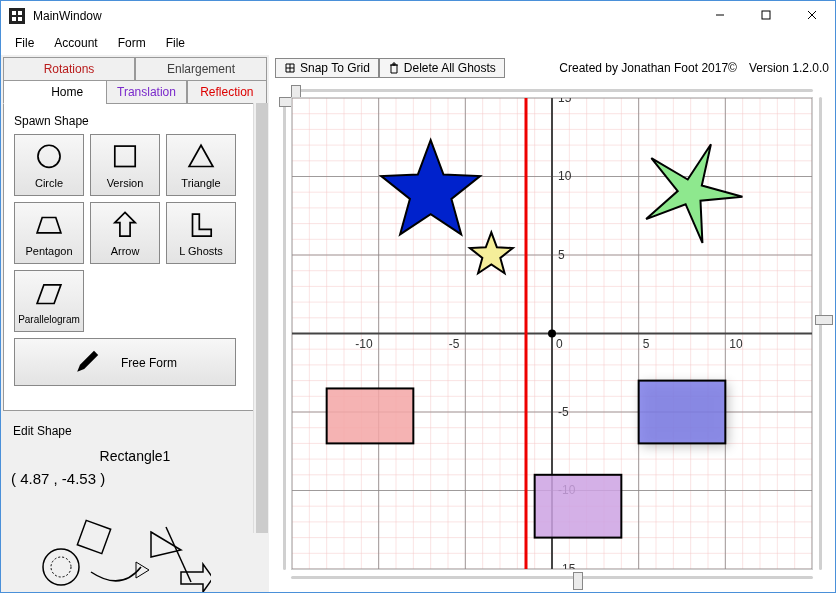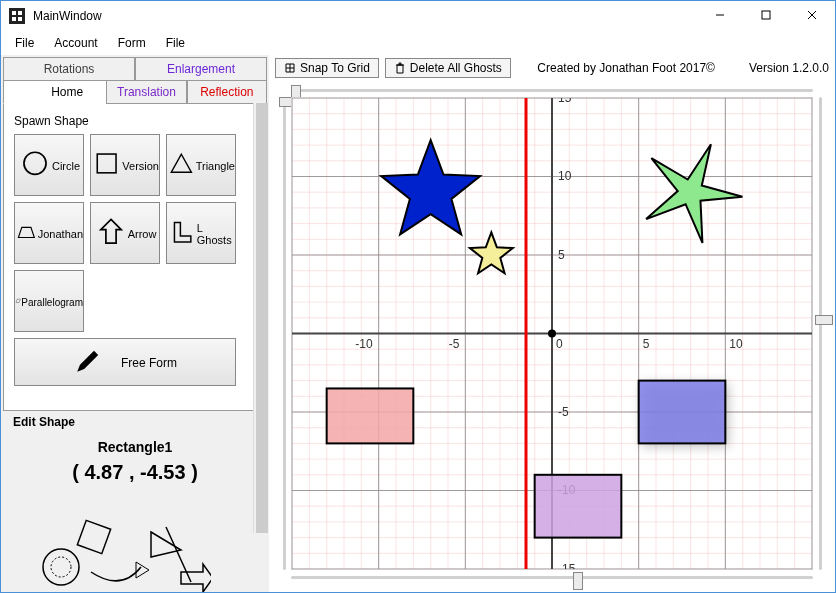--- a/index.html
+++ b/index.html
@@ -17,7 +17,7 @@
   .tabrow { display: flex; }
   .tab { flex: 1; font-size: 12px; text-align: center; padding: 4px 0; border: 1px solid #999; background: #f0f0f0; cursor:pointer;}
   .tab.active { background: #fff; border-bottom: 1px solid #fff; padding-left: 24px; }
-  .tab.green { color: #404040; }
+  .tab.green { color: #b91c1c; }
   .tab.orange { color: #6d28d9; }
   .tab.purple { color: #7a2acb; }
   .tab.red { color: #d00; }

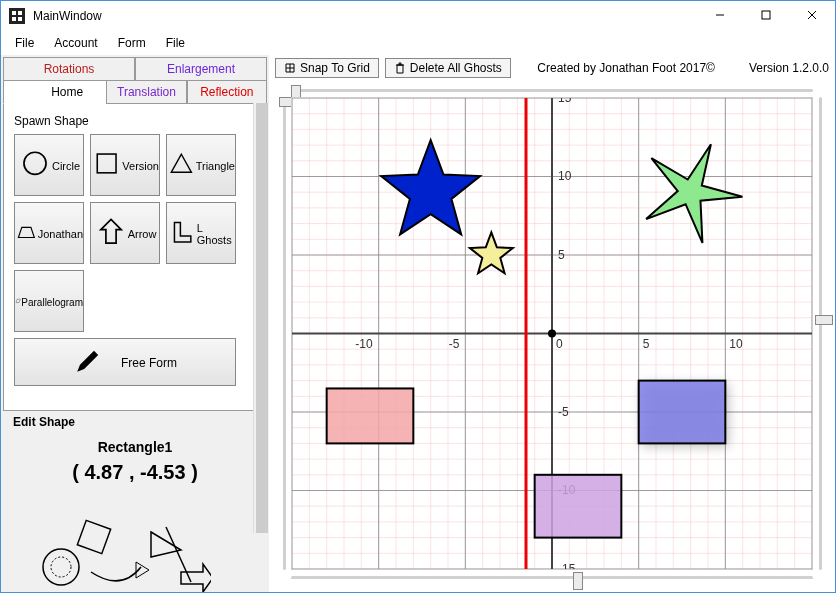--- a/index.html
+++ b/index.html
@@ -18,7 +18,7 @@
   .tab { flex: 1; font-size: 12px; text-align: center; padding: 4px 0; border: 1px solid #999; background: #f0f0f0; cursor:pointer;}
   .tab.active { background: #fff; border-bottom: 1px solid #fff; padding-left: 24px; }
   .tab.green { color: #b91c1c; }
-  .tab.orange { color: #6d28d9; }
+  .tab.orange { color: #404040; }
   .tab.purple { color: #7a2acb; }
   .tab.red { color: #d00; }
   .tabrow2 { margin-top: -1px; }

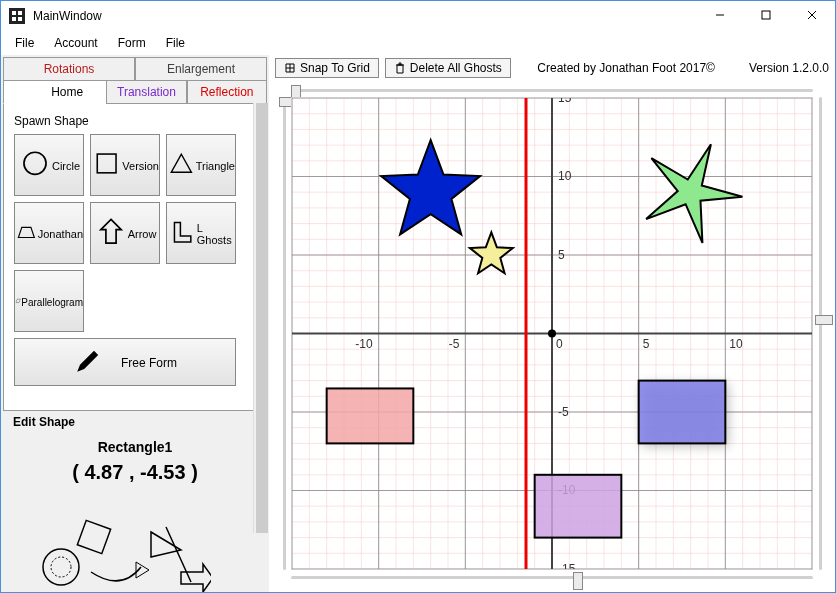--- a/index.html
+++ b/index.html
@@ -39,7 +39,7 @@
   .scrollbar-v .thumb { position:absolute; left:2px; top:0; width:12px; height:430px; background:#ccc;}
   .decorative { position:absolute; bottom:-10px; left:30px; width:180px; }
   .right { flex: 1; background: #fff; position: relative; }
-  .toolbar { height: 26px; display: flex; align-items: center; padding: 2px 6px; gap:6px;}
+  .toolbar { height: 26px; display: flex; align-items: center; padding: 2px 6px; gap:0;}
   .btn { border:1px solid #888; background:#f5f5f5; font-size:12px; padding:2px 8px; display:flex; align-items:center; gap:4px; cursor:pointer;}
   .spacer { flex:1; }
   .credits { font-size:12px; margin-right:28px;}

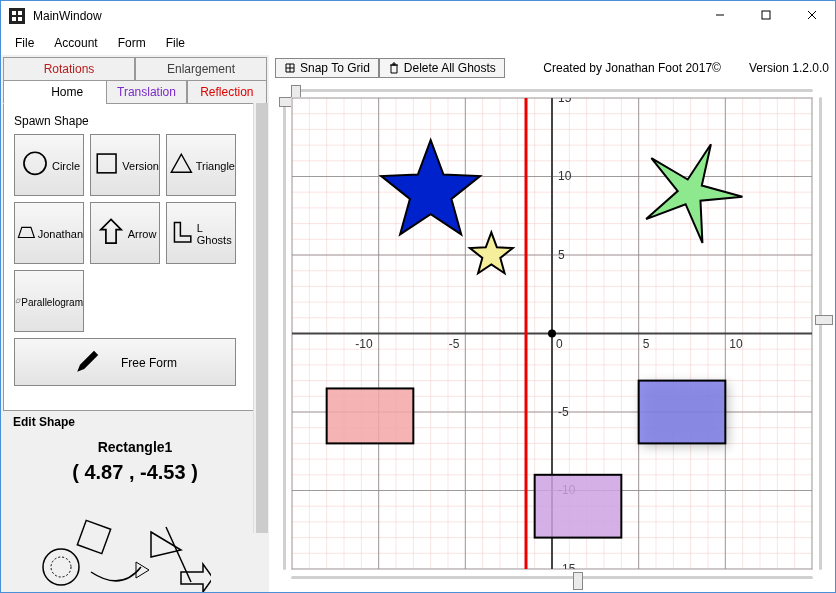--- a/index.html
+++ b/index.html
@@ -42,7 +42,7 @@
   .toolbar { height: 26px; display: flex; align-items: center; padding: 2px 6px; gap:0;}
   .btn { border:1px solid #888; background:#f5f5f5; font-size:12px; padding:2px 8px; display:flex; align-items:center; gap:4px; cursor:pointer;}
   .spacer { flex:1; }
-  .credits { font-size:12px; margin-right:28px;}
+  .credits { font-size:12px; margin-right:12px;}
   .version { font-size:12px;}
   .canvaswrap { position:absolute; top:28px; left:8px; right:8px; bottom:8px; }
   .canvas { position:absolute; top:14px; left:14px; right:14px; bottom:14px; background:#fff; border:0.5px solid #ccc;}

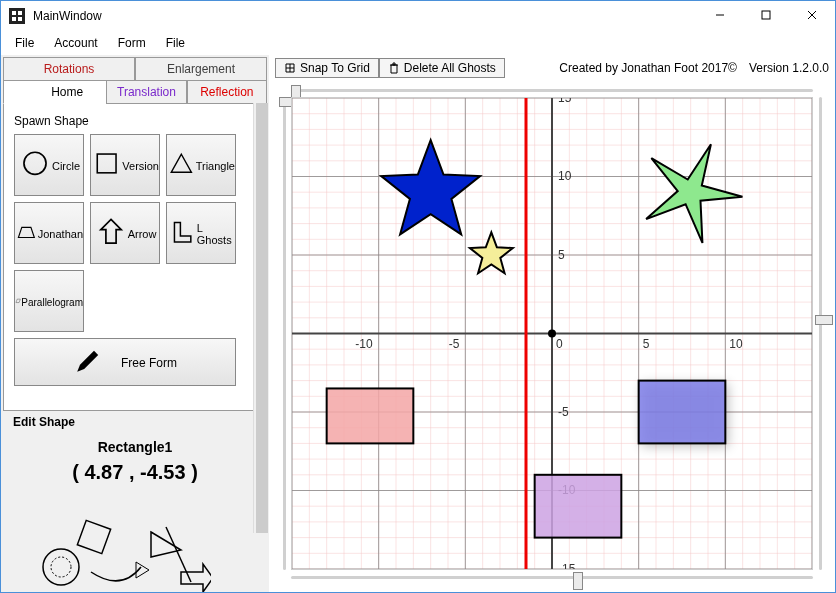--- a/index.html
+++ b/index.html
@@ -26,7 +26,7 @@
   .panel { background: #fff; border:1px solid #999; border-top:none; padding: 6px 8px 16px 8px; flex:0 0 auto;}
   .panel .grouplabel { font-size: 12px; margin: 4px 0 6px 2px; }
   .shapegrid { display: grid; grid-template-columns: repeat(3, 70px); gap: 6px; justify-content: start; margin-left:2px;}
-  .shapebtn { width: 70px; height: 62px; border: 1px solid #888; background: linear-gradient(#f7f7f7,#e3e3e3); display: flex; flex-direction: row; align-items: center; justify-content: center; font-size: 11px; cursor:pointer;}
+  .shapebtn { width: 70px; height: 62px; border: 1px solid #888; background: linear-gradient(#f7f7f7,#e3e3e3); display: flex; flex-direction: column; align-items: center; justify-content: center; font-size: 11px; cursor:pointer;}
   .shapebtn svg { width: 34px; height: 34px; }
   .shapebtn .lbl { margin-top: 2px; }
   .shapebtn.wide { grid-column: 1 / span 3; width: 222px; height: 48px; flex-direction: row; justify-content:center; gap:20px;text-align:right;}

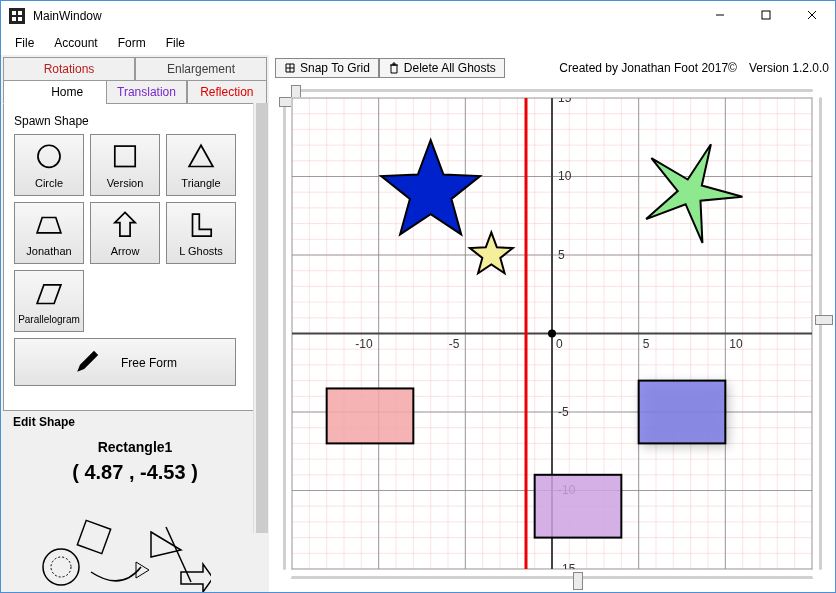--- a/index.html
+++ b/index.html
@@ -139,7 +139,7 @@
           <svg viewBox="0 0 40 40">
               <polygon points="12,10 28,10 34,28 6,28" fill="none" stroke="#000" stroke-width="2"></polygon>
             </svg>
-          <div class="lbl">Jonathan</div>
+          <div class="lbl">Pentagon</div>
         </div>
         <div class="shapebtn">
           <svg viewBox="0 0 40 40">

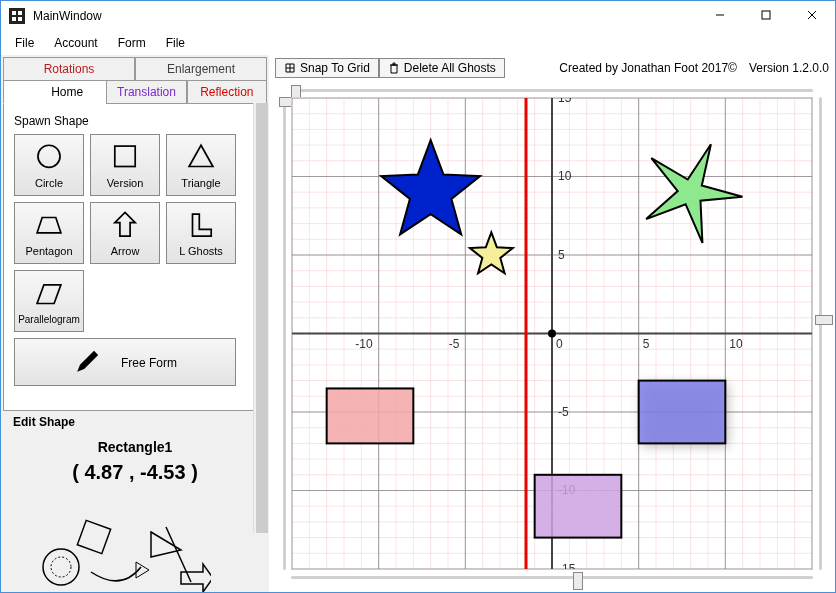--- a/index.html
+++ b/index.html
@@ -31,7 +31,7 @@
   .shapebtn .lbl { margin-top: 2px; }
   .shapebtn.wide { grid-column: 1 / span 3; width: 222px; height: 48px; flex-direction: row; justify-content:center; gap:20px;text-align:right;}
   .shapebtn.wide svg { width:28px; height:28px;}
-  .editpanel { margin-top:2px; padding:2px 8px 0 8px;font-weight:bold;}
+  .editpanel { margin-top:11px; padding:2px 8px 0 8px;}
   .editpanel .grouplabel { font-size:12px; margin:0 0 10px 2px;}
   .editpanel .sname { text-align:center; font-size:14px; margin-bottom:6px;}
   .editpanel .coords { text-align:center; font-size:20px;}

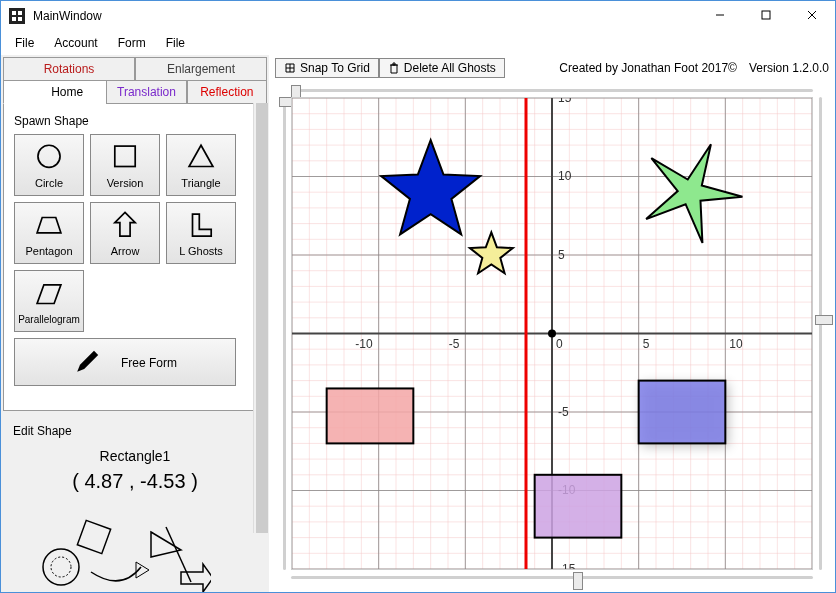--- a/index.html
+++ b/index.html
@@ -34,7 +34,7 @@
   .editpanel { margin-top:11px; padding:2px 8px 0 8px;}
   .editpanel .grouplabel { font-size:12px; margin:0 0 10px 2px;}
   .editpanel .sname { text-align:center; font-size:14px; margin-bottom:6px;}
-  .editpanel .coords { text-align:center; font-size:20px;}
+  .editpanel .coords { text-align:left; font-size:15px;}
   .scrollbar-v { position:absolute; right:0; top:48px; width:16px; height:430px; background:#f0f0f0; border-left:1px solid #ddd;}
   .scrollbar-v .thumb { position:absolute; left:2px; top:0; width:12px; height:430px; background:#ccc;}
   .decorative { position:absolute; bottom:-10px; left:30px; width:180px; }

